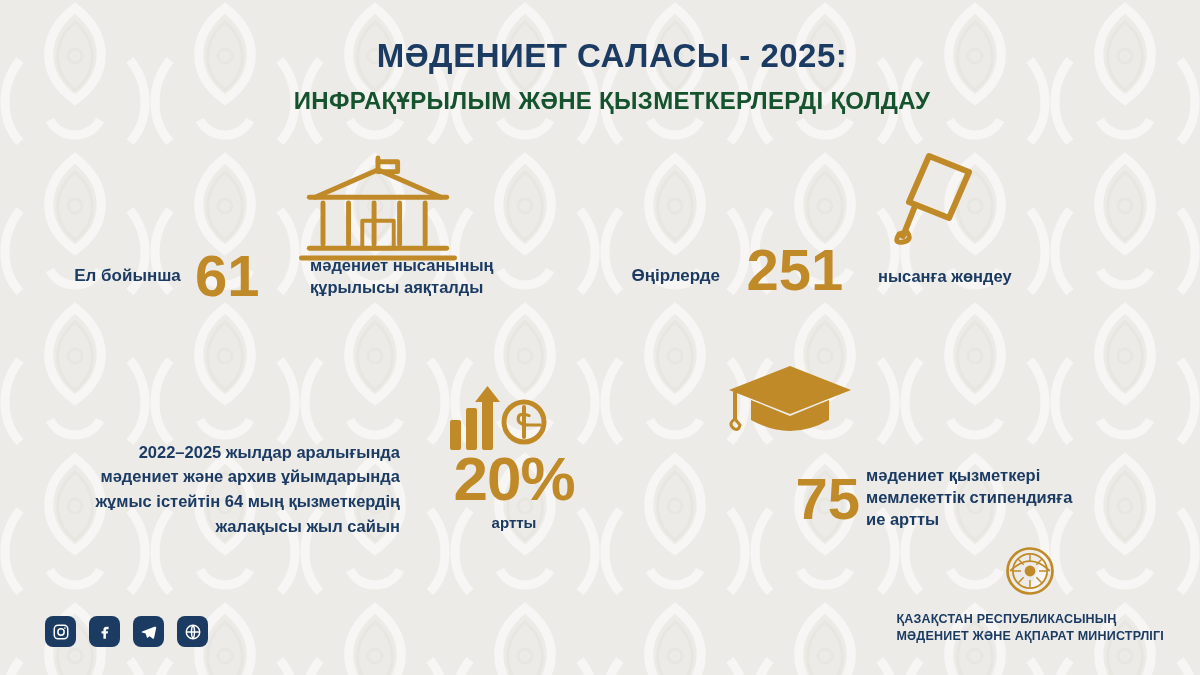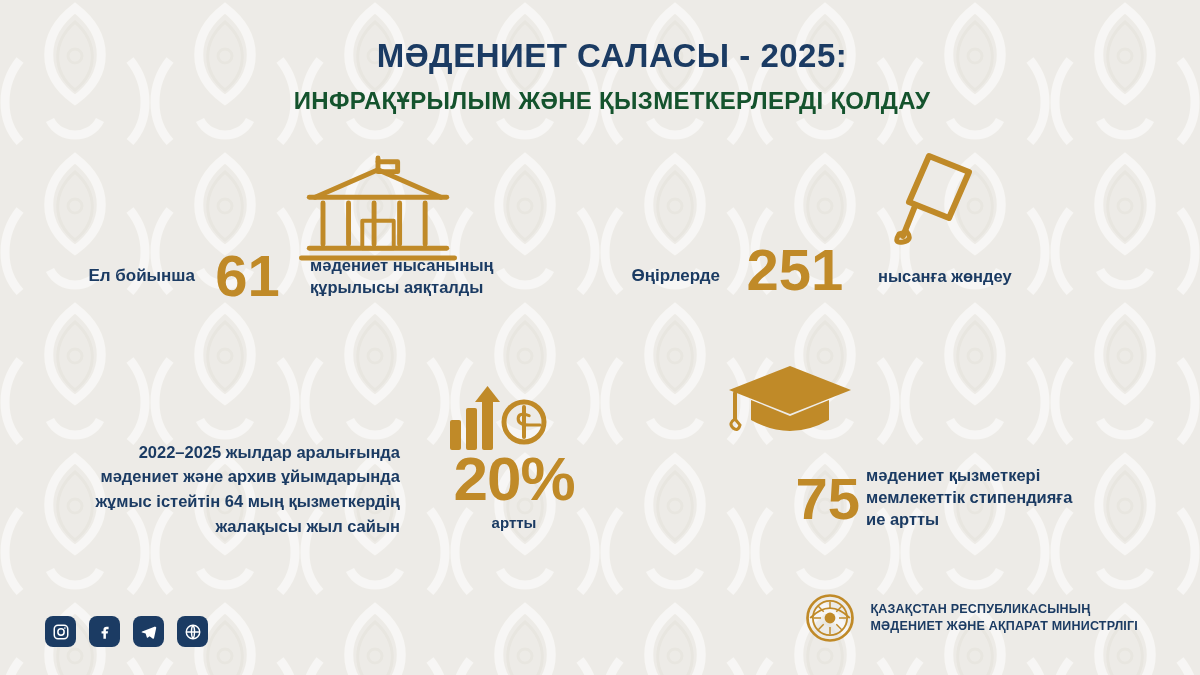--- a/index.html
+++ b/index.html
@@ -75,7 +75,7 @@
     font-size: 17px;
     font-weight: bold;
     width: 135px;
-    text-align: right;
+    text-align: center;
     margin-top: 92px;
   }
   #block-61 .num-col {

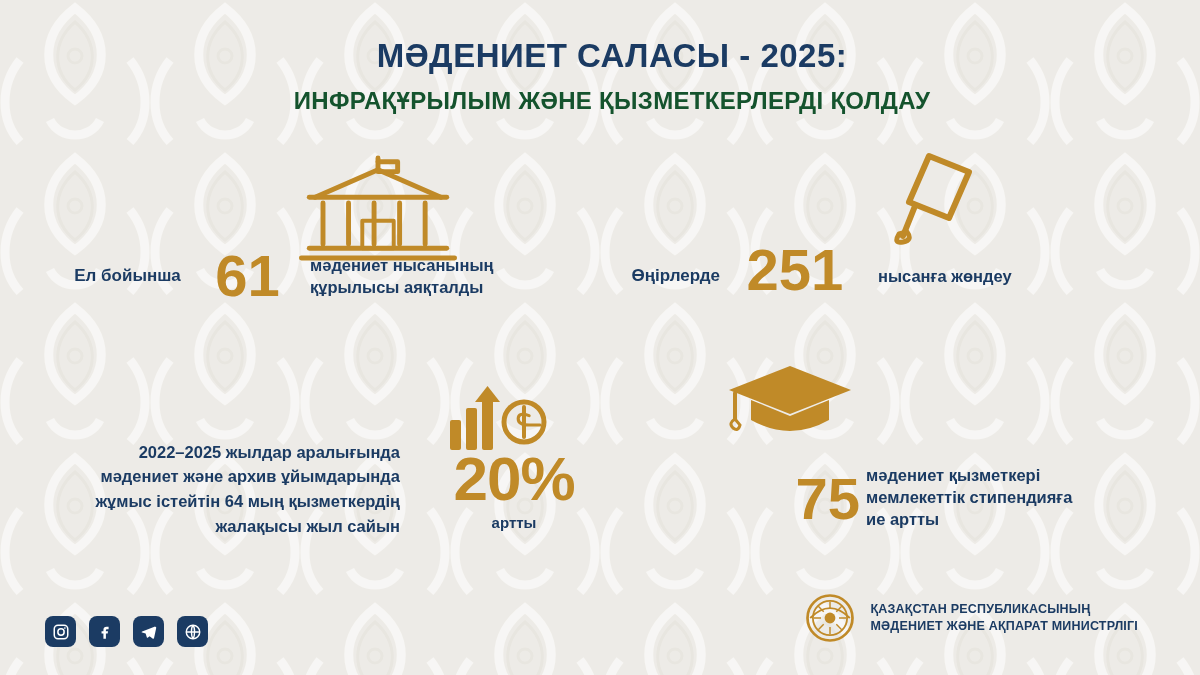--- a/index.html
+++ b/index.html
@@ -82,7 +82,7 @@
     position: relative;
     width: 105px;
     margin-top: 92px;
-    text-align: center;
+    text-align: left;
   }
   #block-61 .stat-number { font-size: 58px; }
   #icon-library {

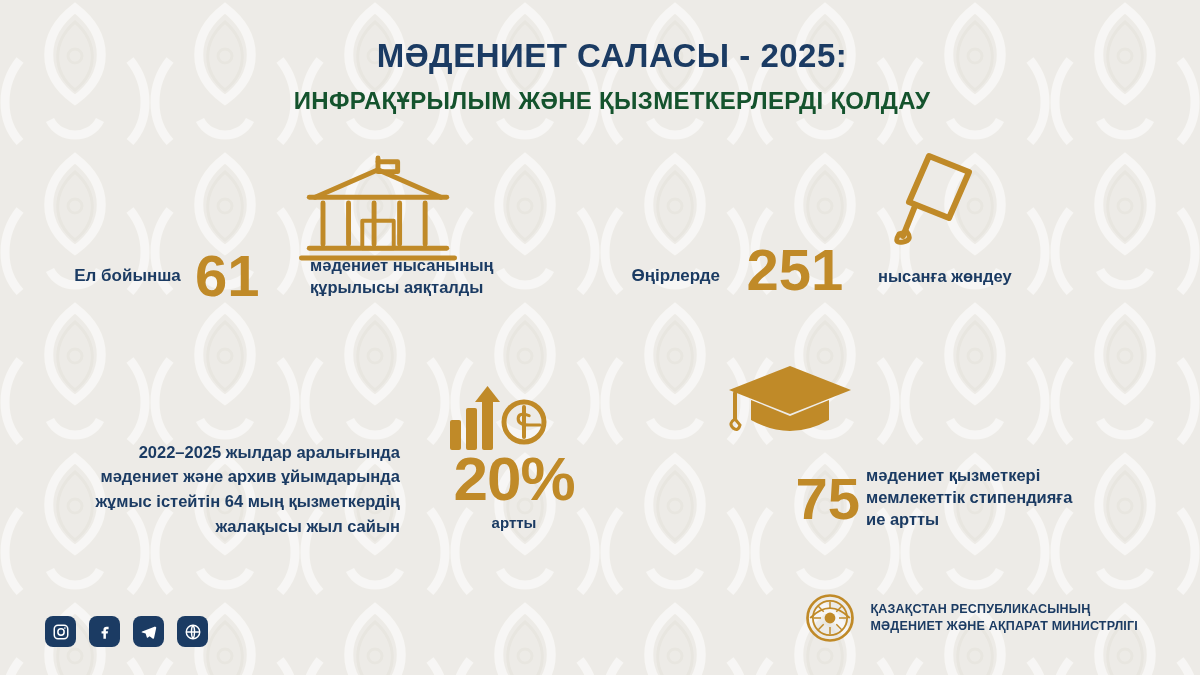--- a/index.html
+++ b/index.html
@@ -204,10 +204,11 @@
   .ministry {
     position: absolute;
     bottom: 30px;
-    right: 62px;
+    right: 36px;
     display: flex;
     align-items: center;
     gap: 13px;
+    flex-direction: column;
   }
   .ministry-text {
     color: #1b3b63;

